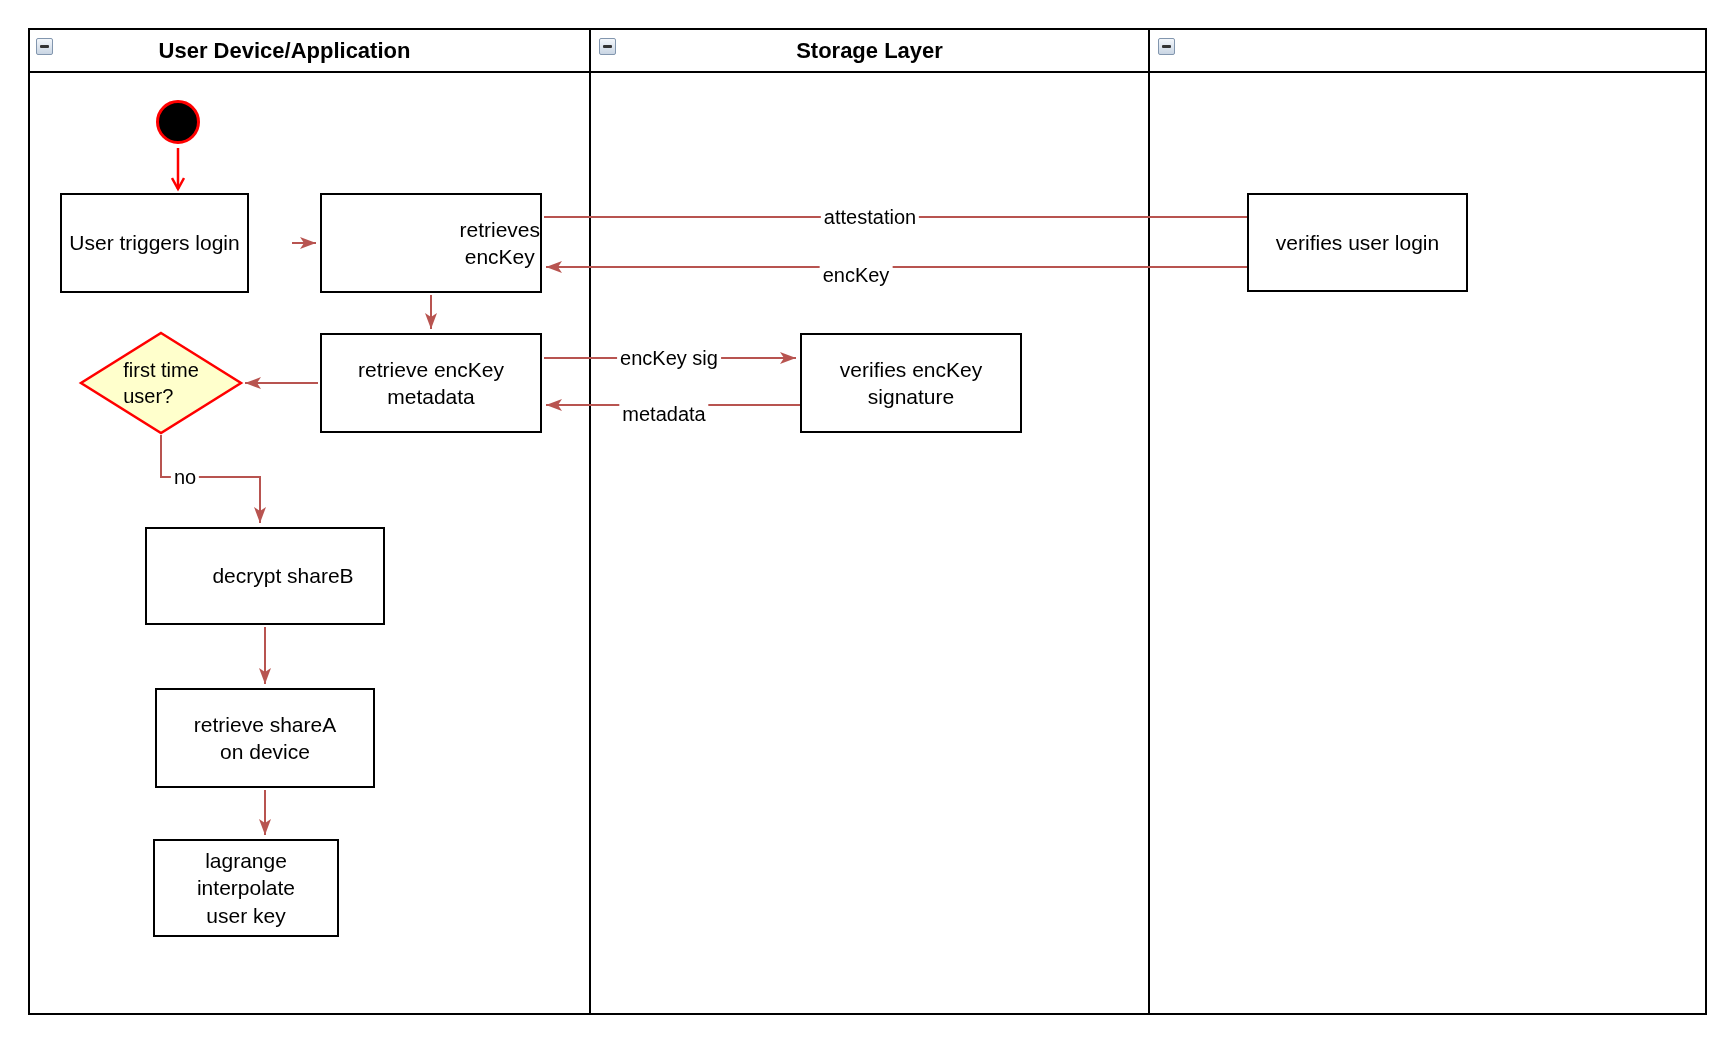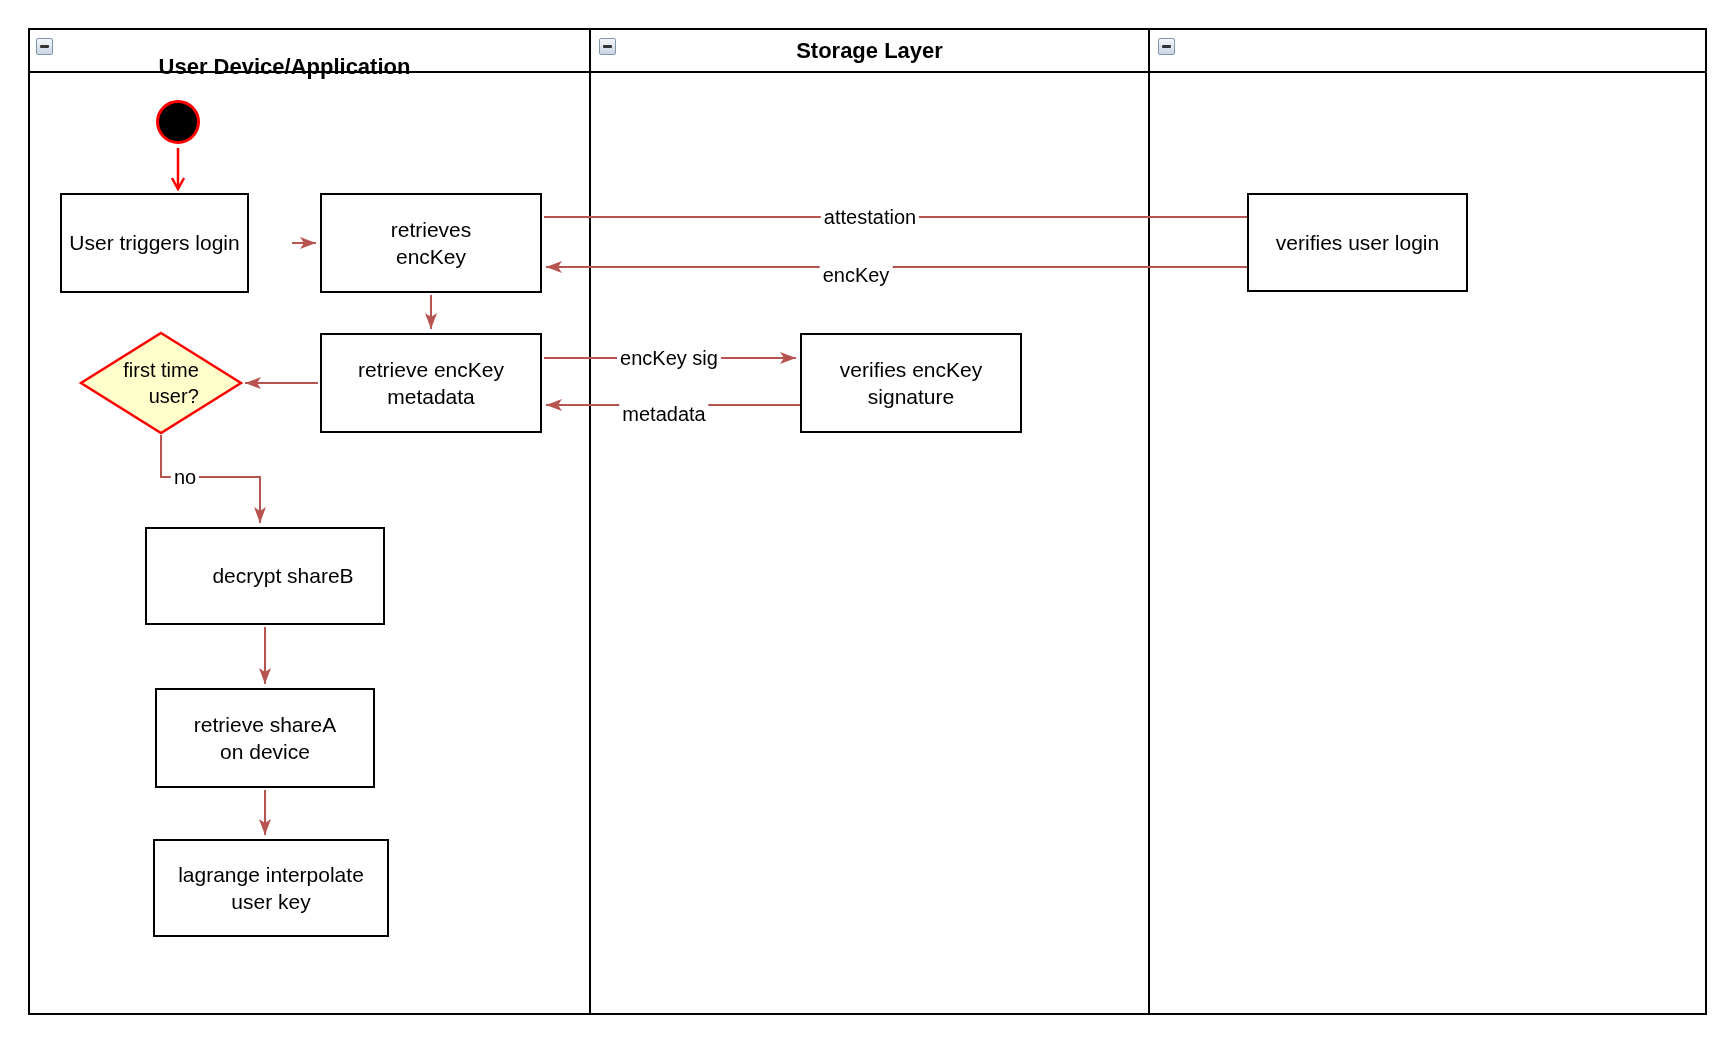--- a/index.html
+++ b/index.html
@@ -53,7 +53,7 @@
   <div class="frame-line" style="left:589px;top:28px;width:2px;height:987px;"></div>
   <div class="frame-line" style="left:1148px;top:28px;width:2px;height:987px;"></div>
 
-  <div class="lane-header" style="left:30px;width:509px;margin-top:16px;">
+  <div class="lane-header" style="left:30px;width:509px;">
     <span>User Device/Application</span>
   </div>
   <div class="lane-header" style="left:591px;width:557px;">

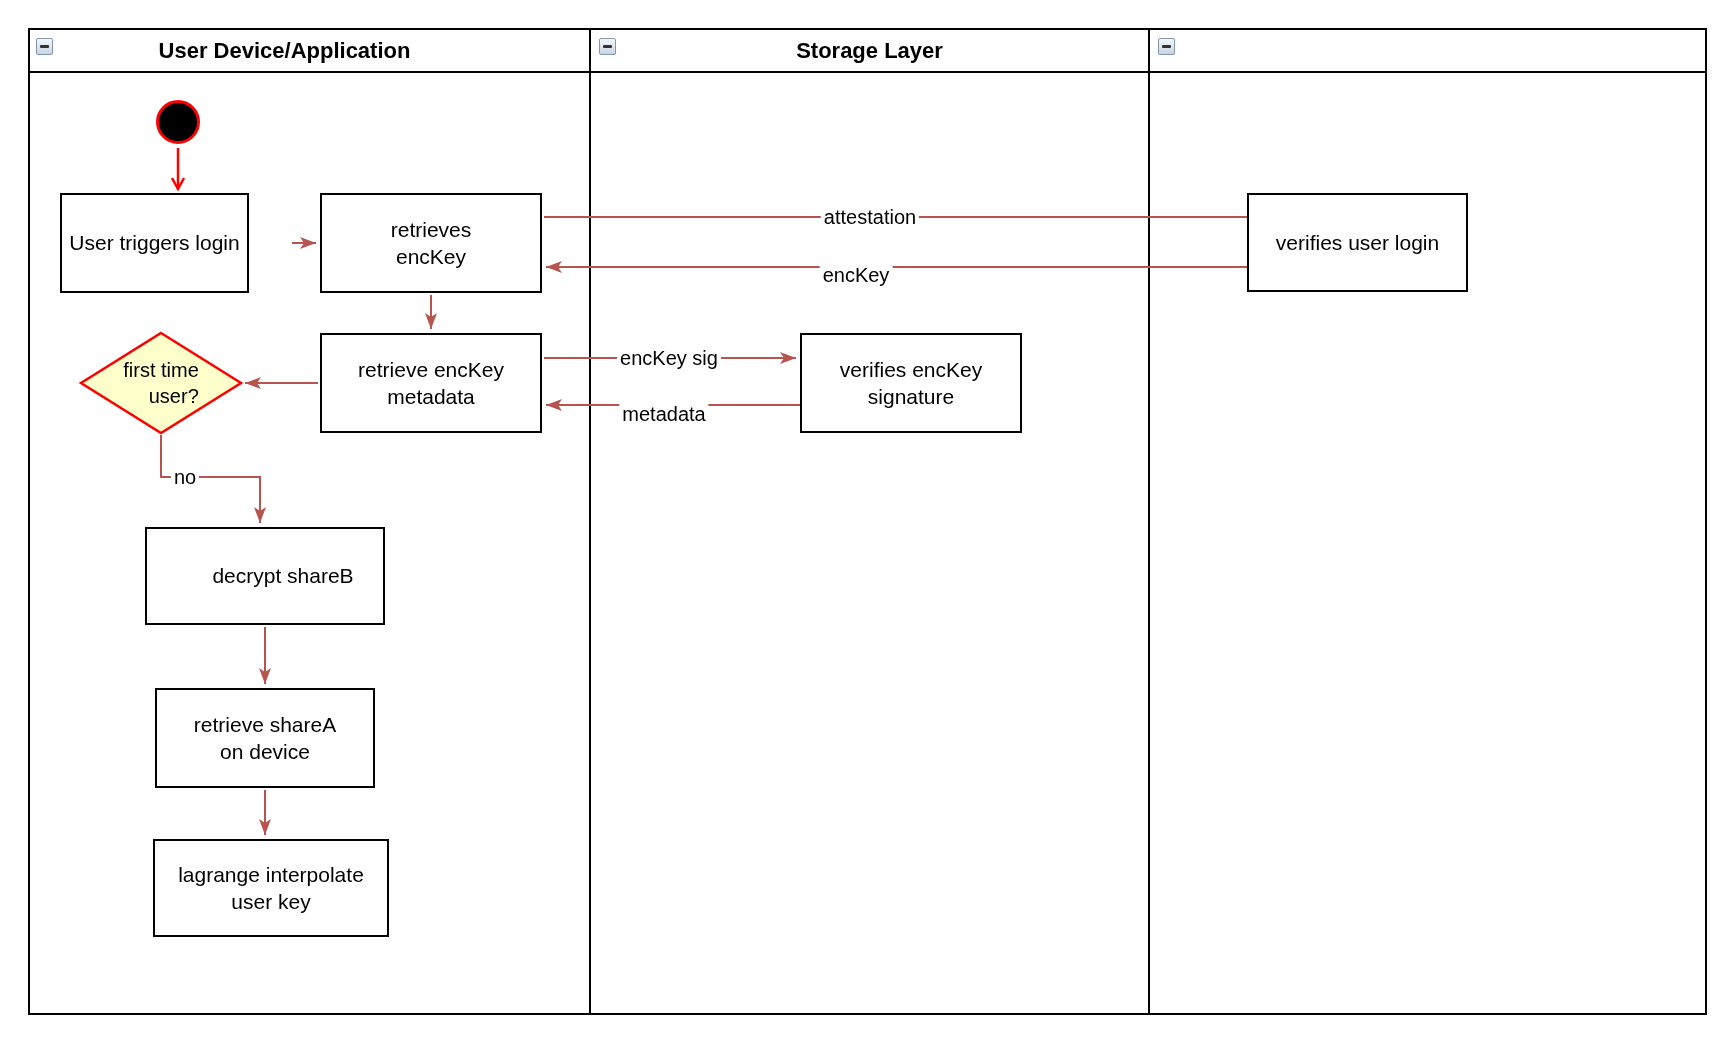--- a/index.html
+++ b/index.html
@@ -99,7 +99,7 @@
     <span>User triggers login</span>
   </div>
 
-  <div class="node" style="left:320px;top:193px;width:222px;height:100px;">
+  <div class="node" style="left:320px;top:193px;width:222px;height:100px;justify-content:flex-end;">
     <span>retrieves
 encKey</span>
   </div>

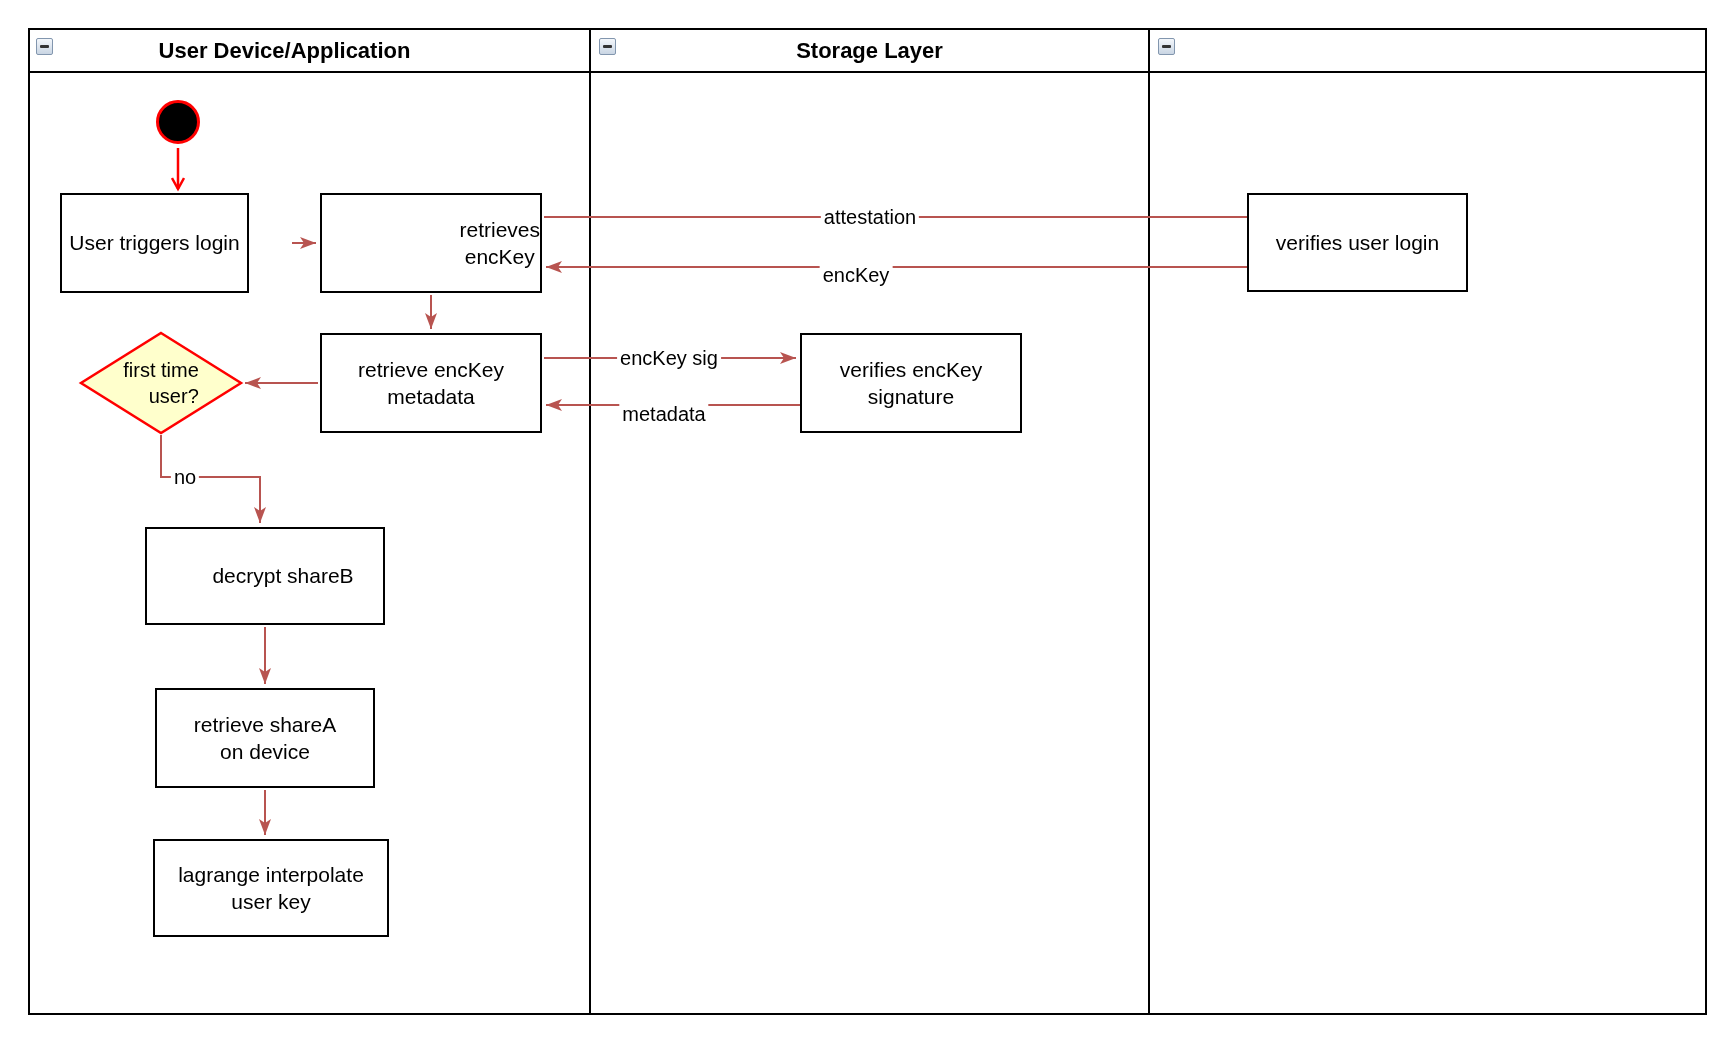--- a/index.html
+++ b/index.html
@@ -31,7 +31,7 @@
   }
   .diamond-label{
     position:absolute;left:81px;top:333px;width:160px;height:100px;
-    display:flex;align-items:center;justify-content:center;text-align:right;
+    display:flex;align-items:center;justify-content:center;text-align:left;
     font-size:20px;line-height:1.3;white-space:pre-line;z-index:2;
   }
   .edge-label{

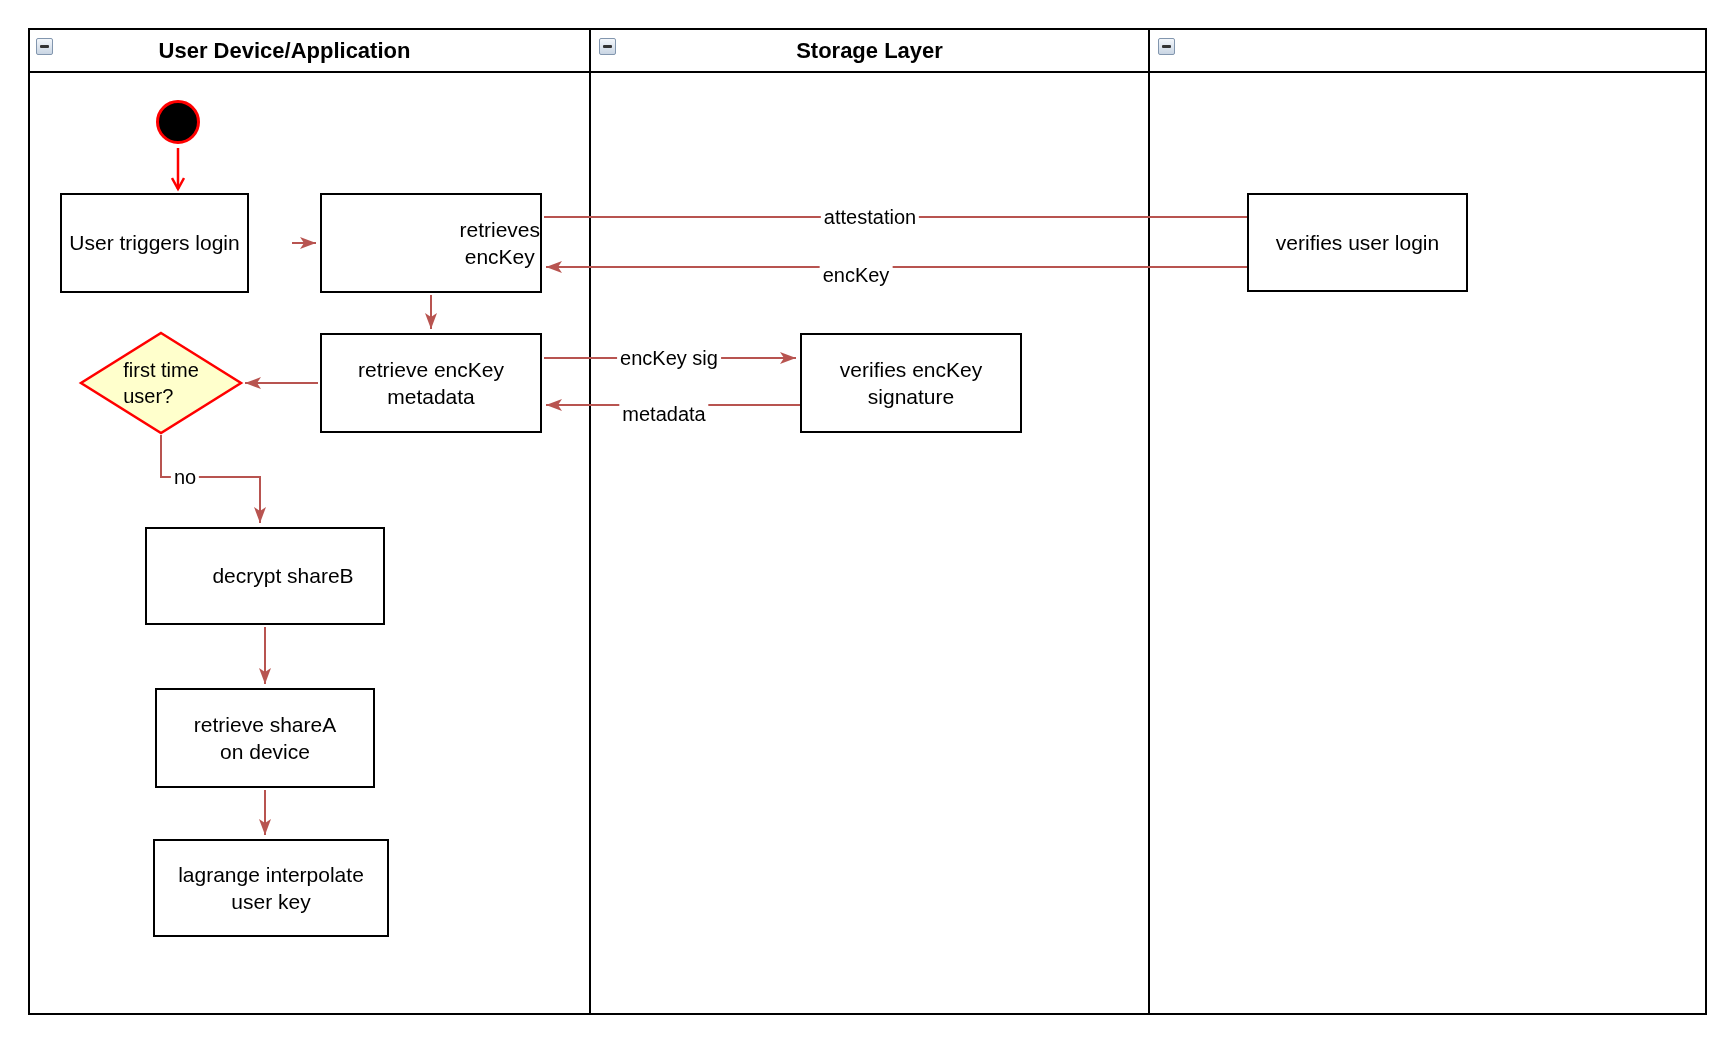--- a/index.html
+++ b/index.html
@@ -123,7 +123,7 @@
 on device</span>
   </div>
 
-  <div class="node" style="left:153px;top:839px;width:236px;height:98px;">
+  <div class="node" style="left:153px;top:839px;width:186px;height:98px;">
     <span>lagrange interpolate
 user key</span>
   </div>

